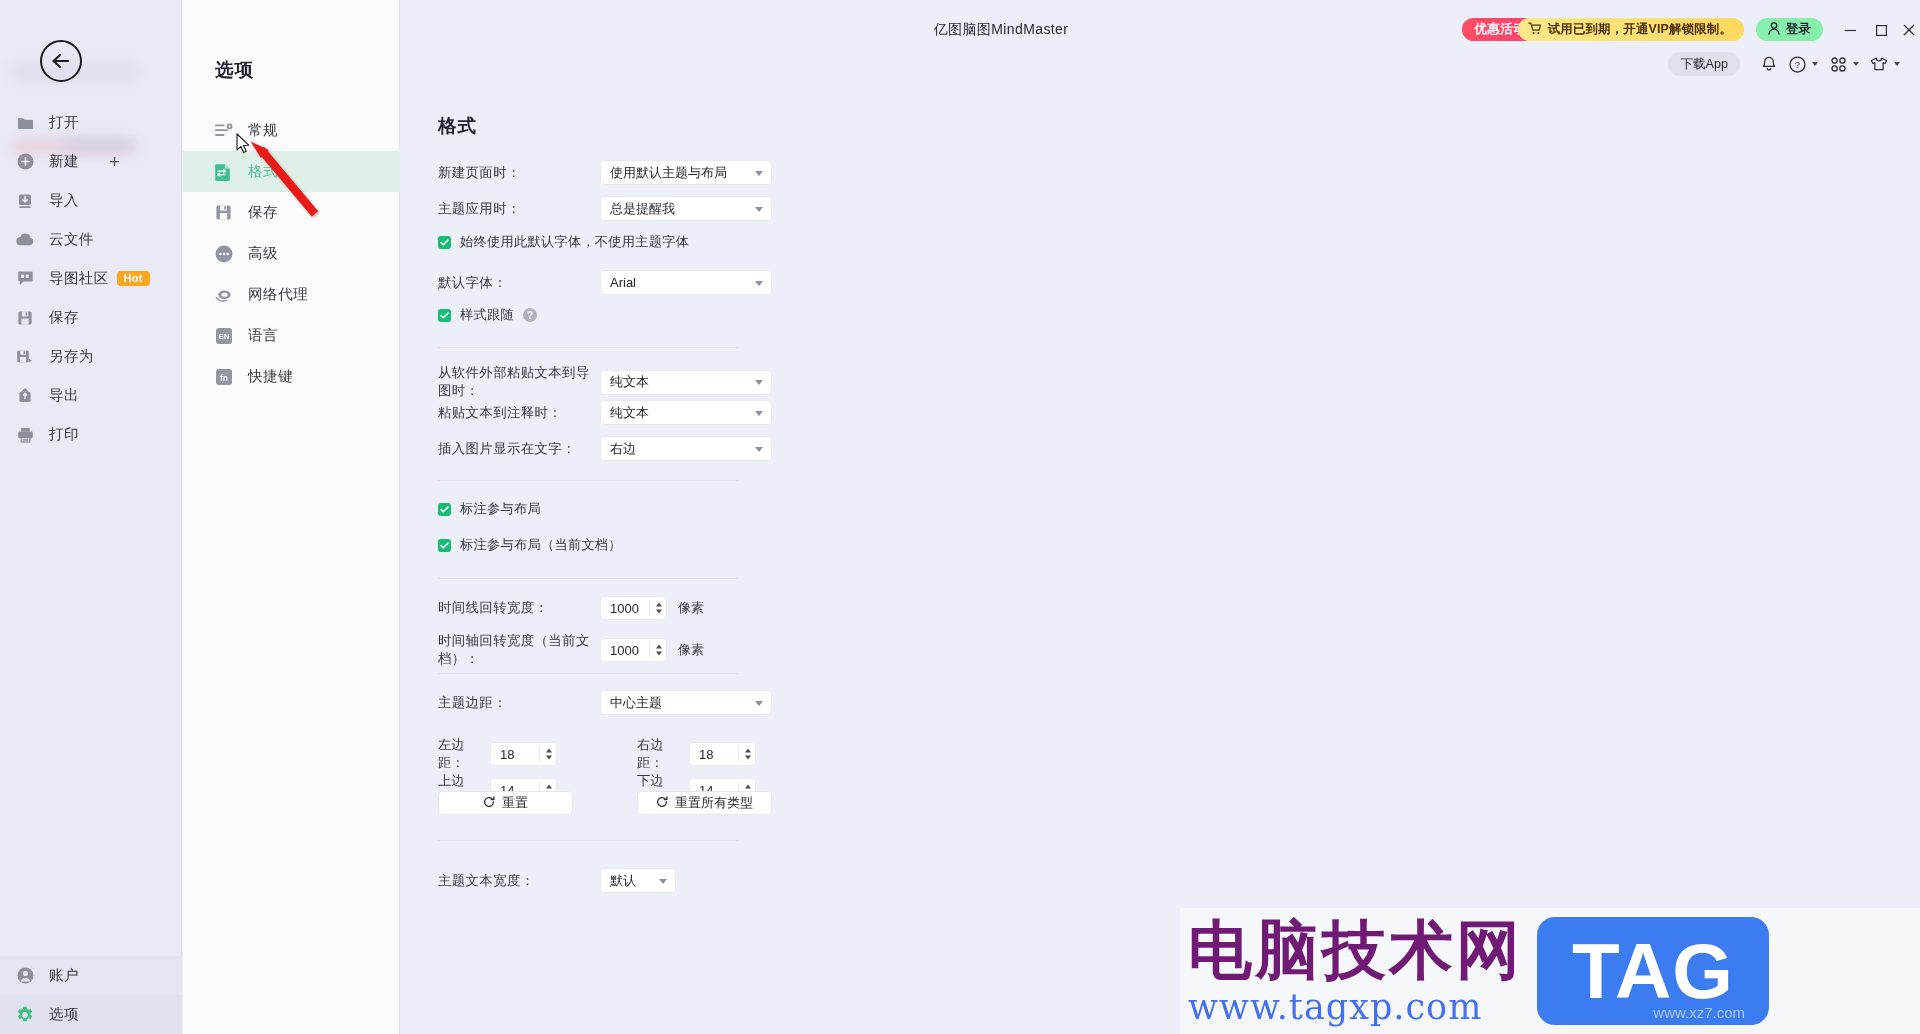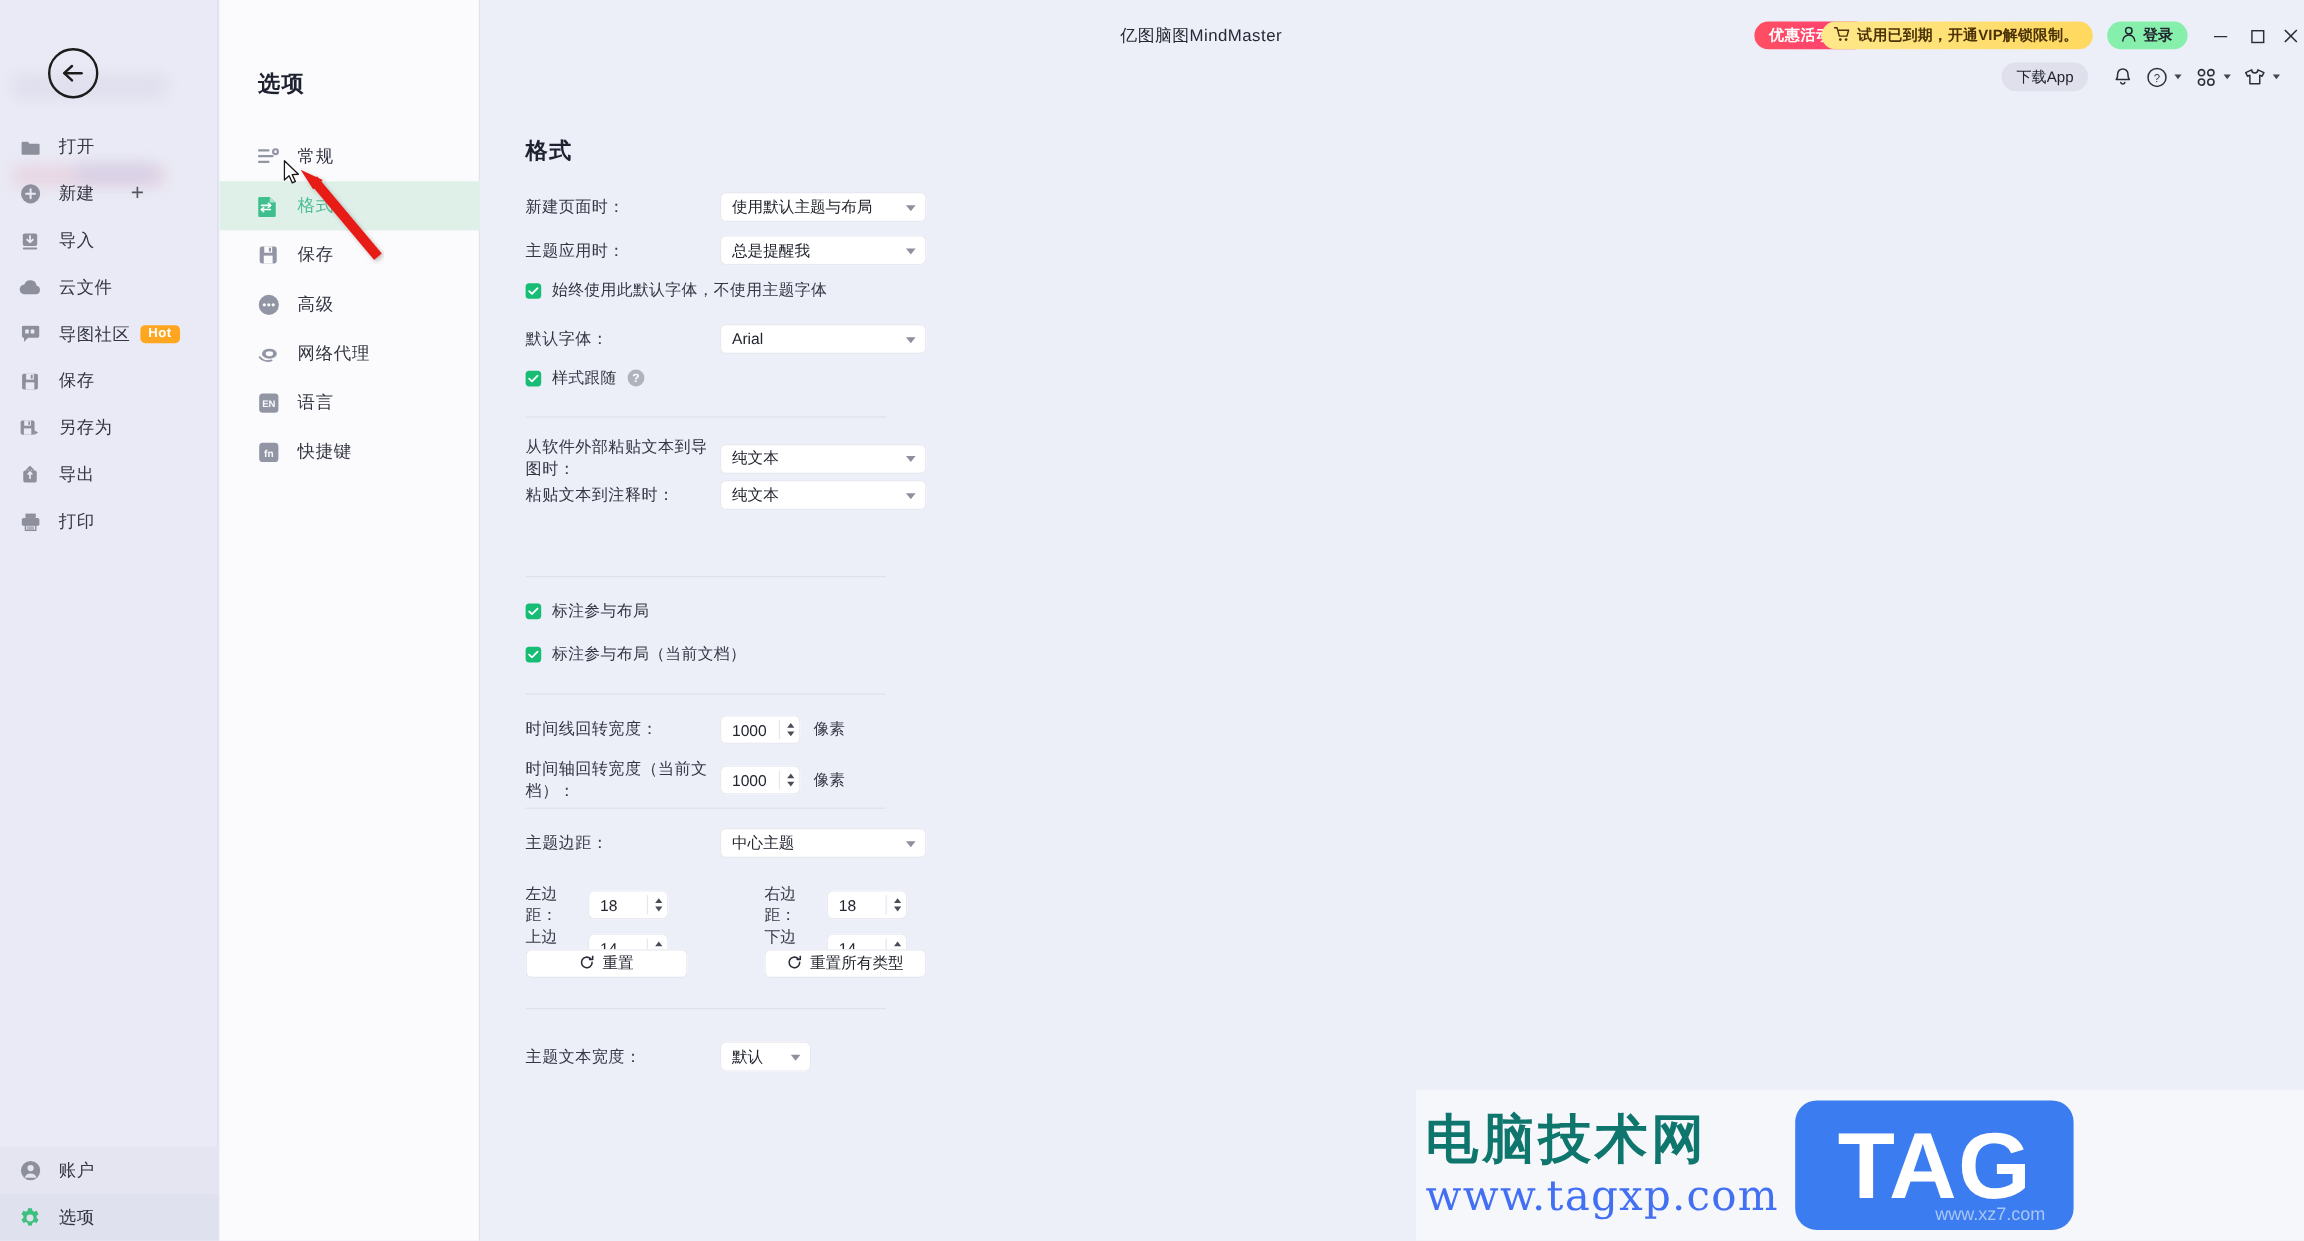--- a/index.html
+++ b/index.html
@@ -633,6 +633,13 @@
       </span>
     </div>
 
+    <div class="row" style="top:436px">
+      <span class="lab">插入图片显示在文字：</span>
+      <span class="select">
+        <span>右边</span>
+        <span class="caret"></span>
+      </span>
+    </div>
 
     <div class="divider" style="top:480px"></div>
 

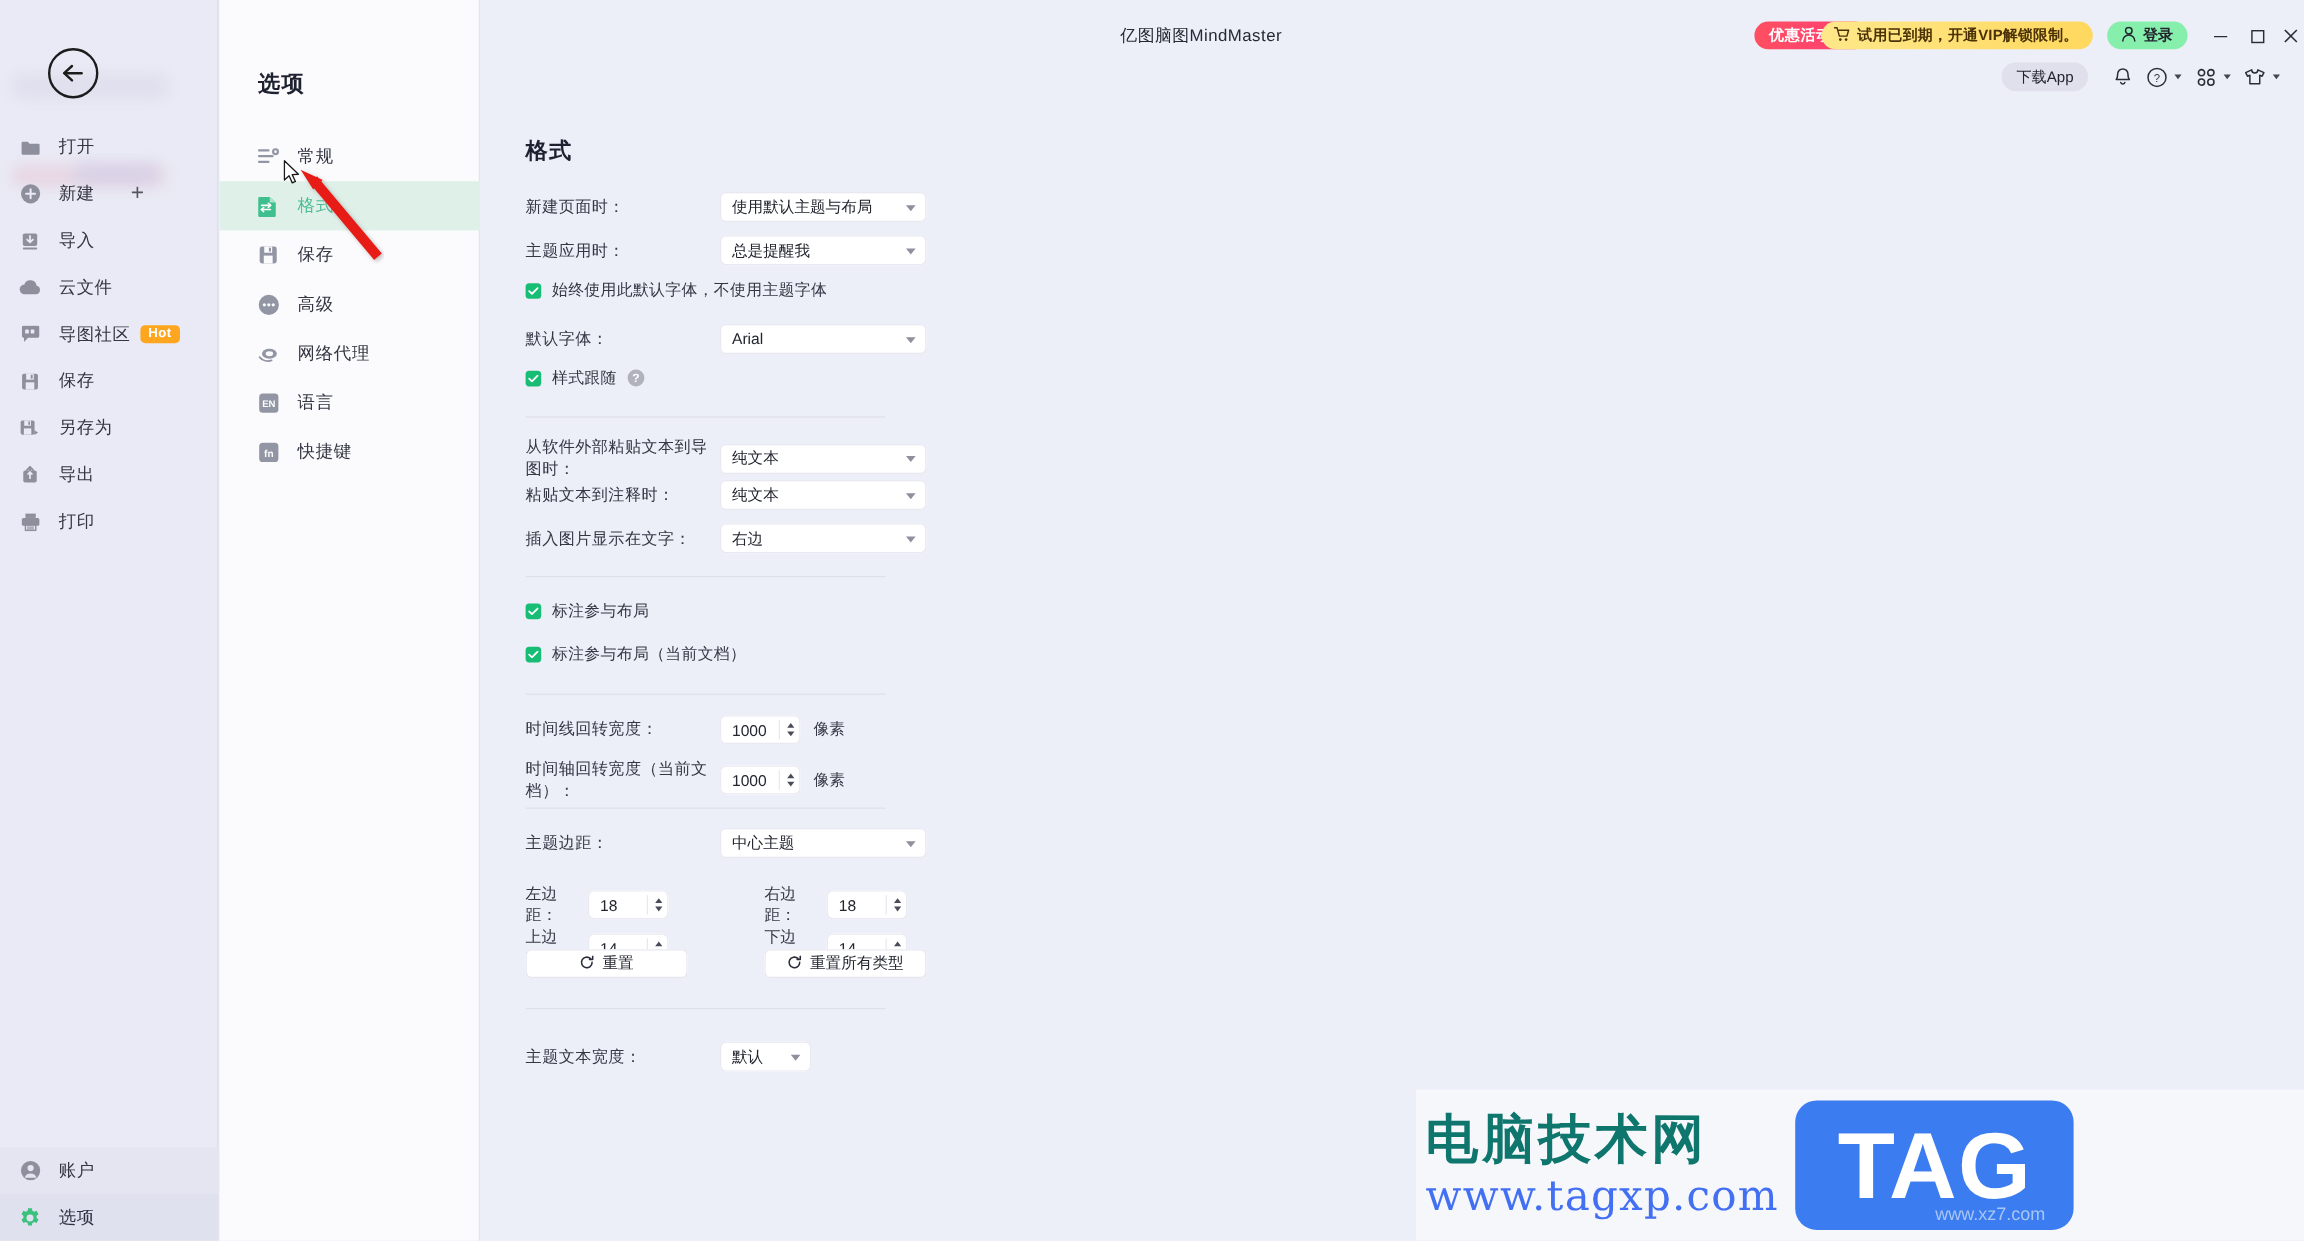--- a/index.html
+++ b/index.html
@@ -311,8 +311,8 @@
   #wm-text { margin-left: 8px; }
   #wm-cn {
     font-family: "DejaVu Serif", serif;
-    font-size: 44px; font-weight: bold; color: #0f766e;
-    letter-spacing: 3px; line-height: 1;
+    font-size: 64px; font-weight: bold; color: #701a75;
+    letter-spacing: 3px; line-height: 1; text-align: right;
   }
   #wm-url {
     font-family: "DejaVu Serif", serif;

